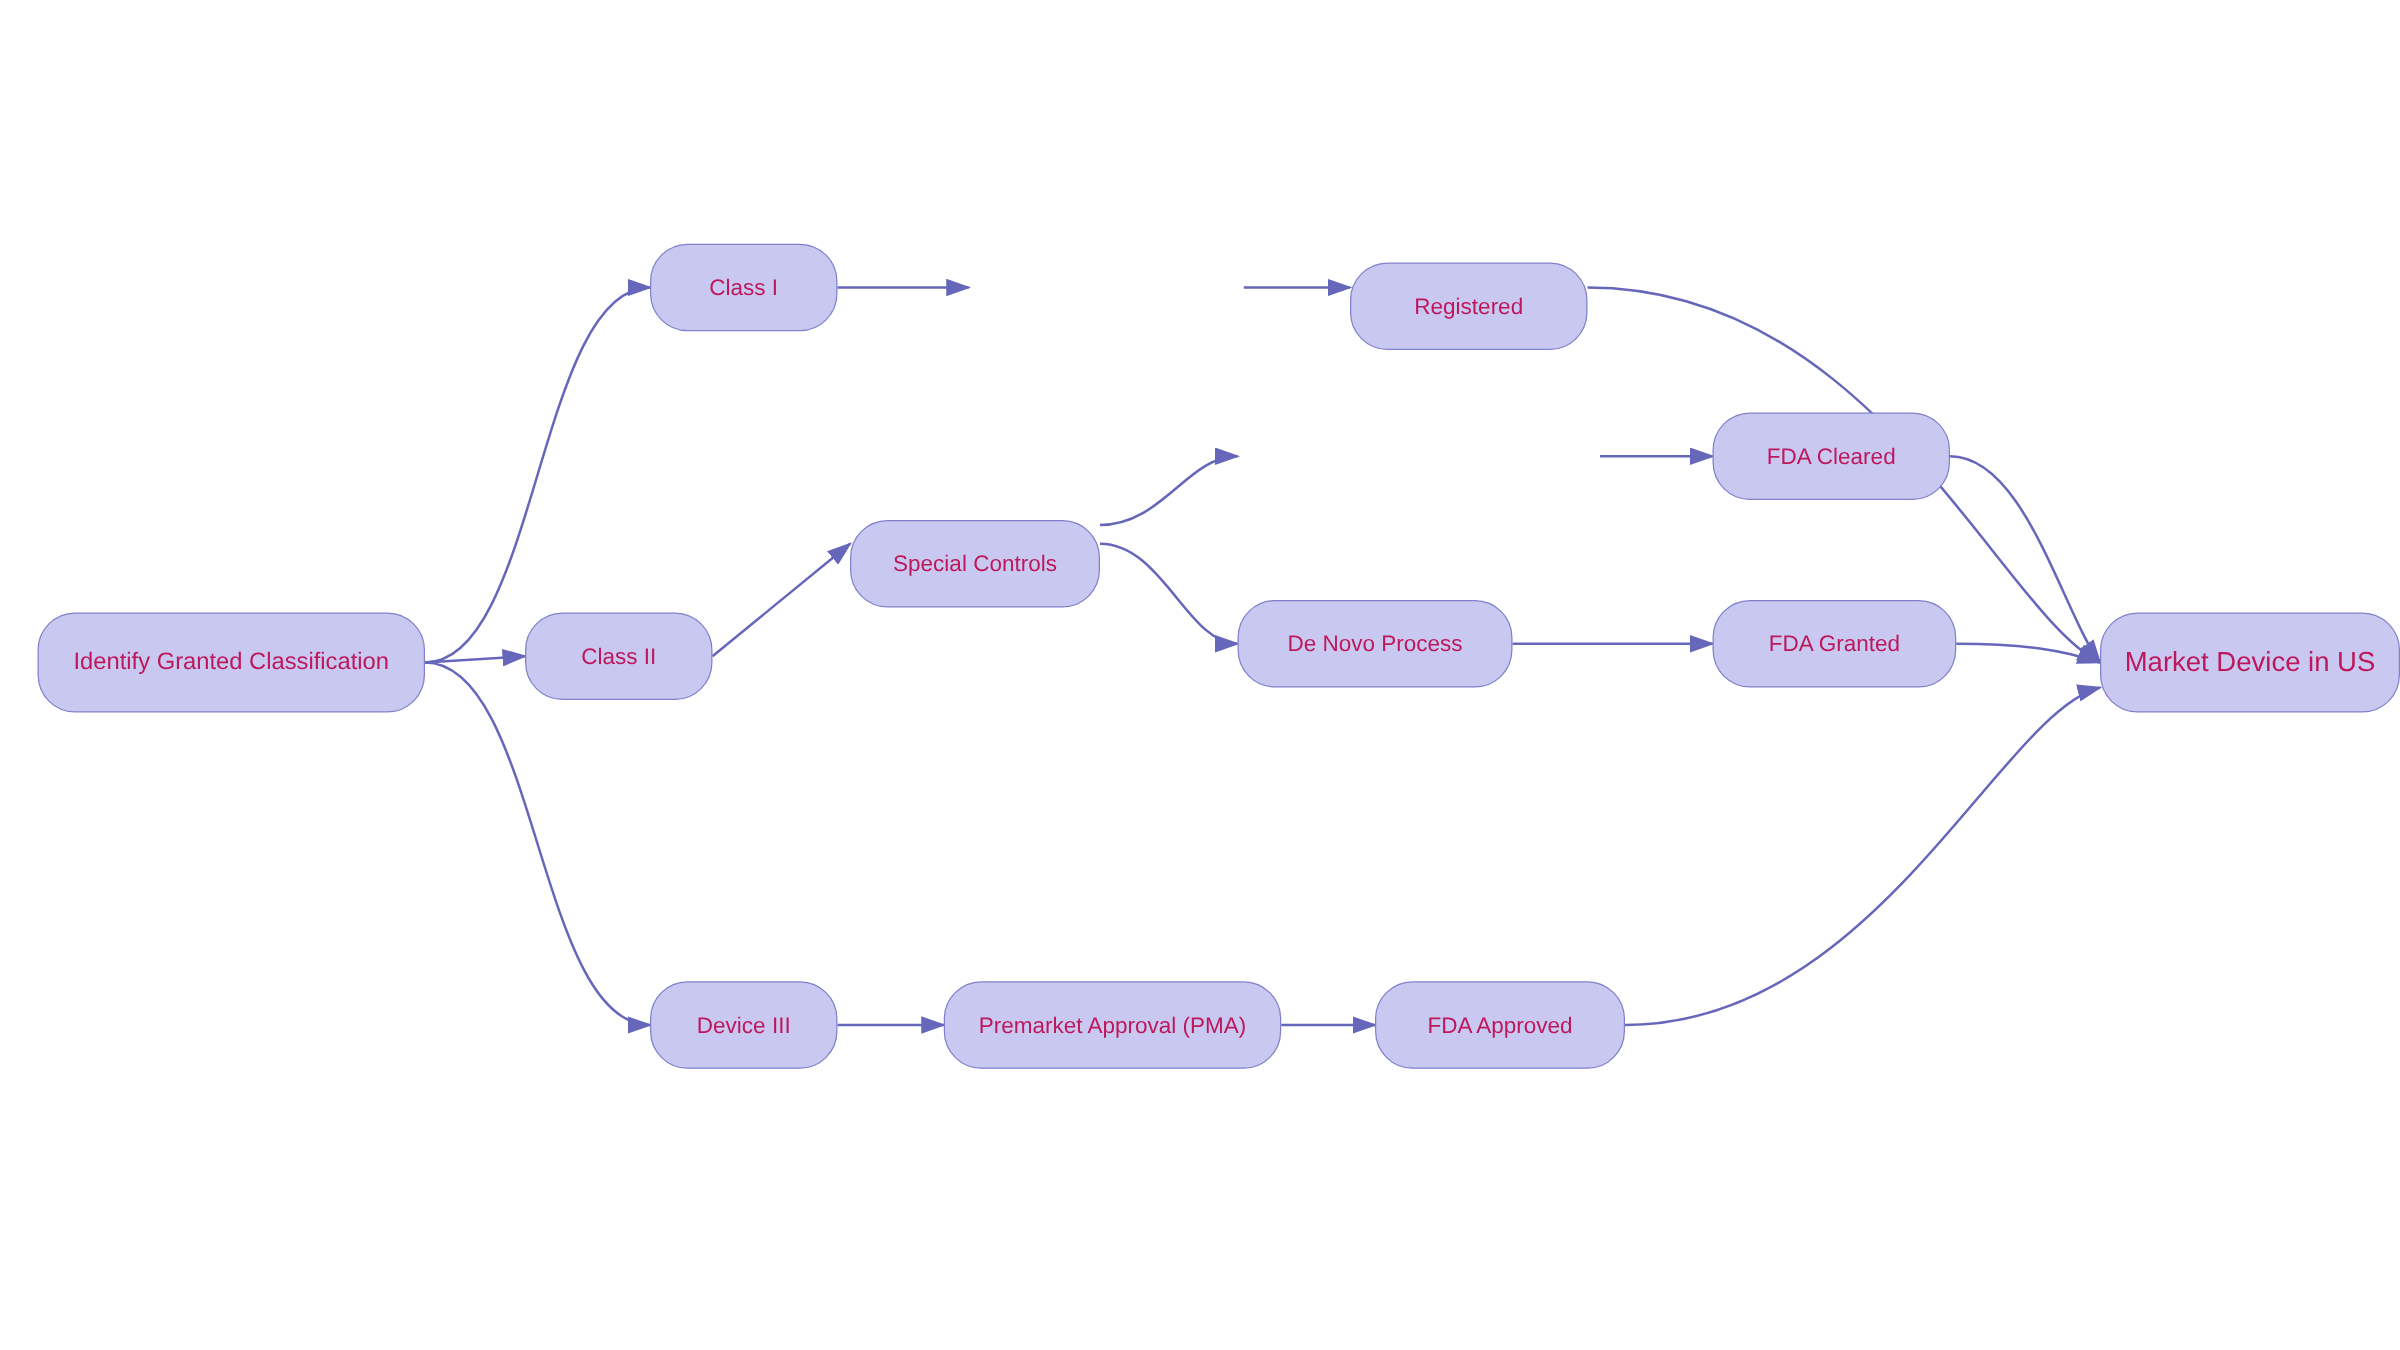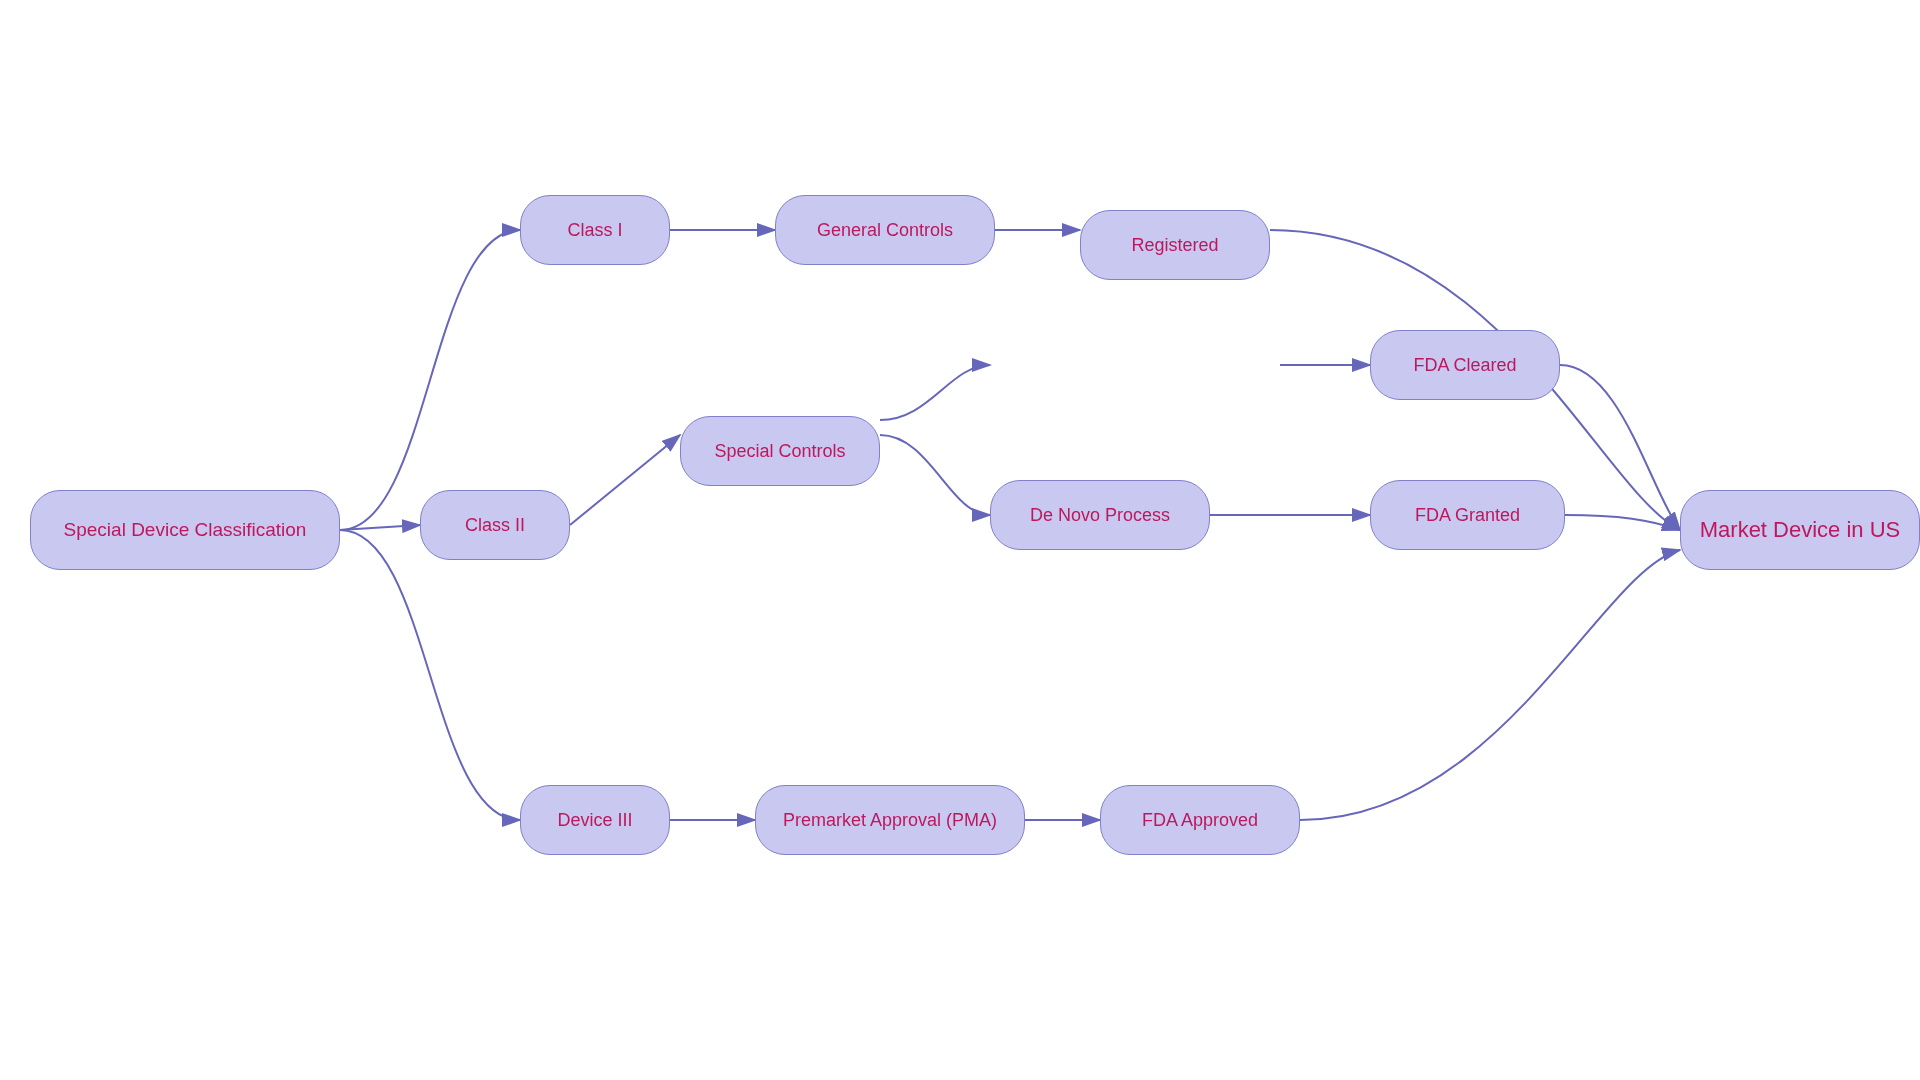--- a/index.html
+++ b/index.html
@@ -93,7 +93,6 @@
 
   <div class="node" style="left:520px; top:785px; width:150px; height:70px;">Device III</div>
 
-  <div class="node" style="left:775px; top:195px; width:220px; height:70px;">General Controls</div>
 
   <div class="node" style="left:680px; top:416px; width:200px; height:70px;">Special Controls</div>
 

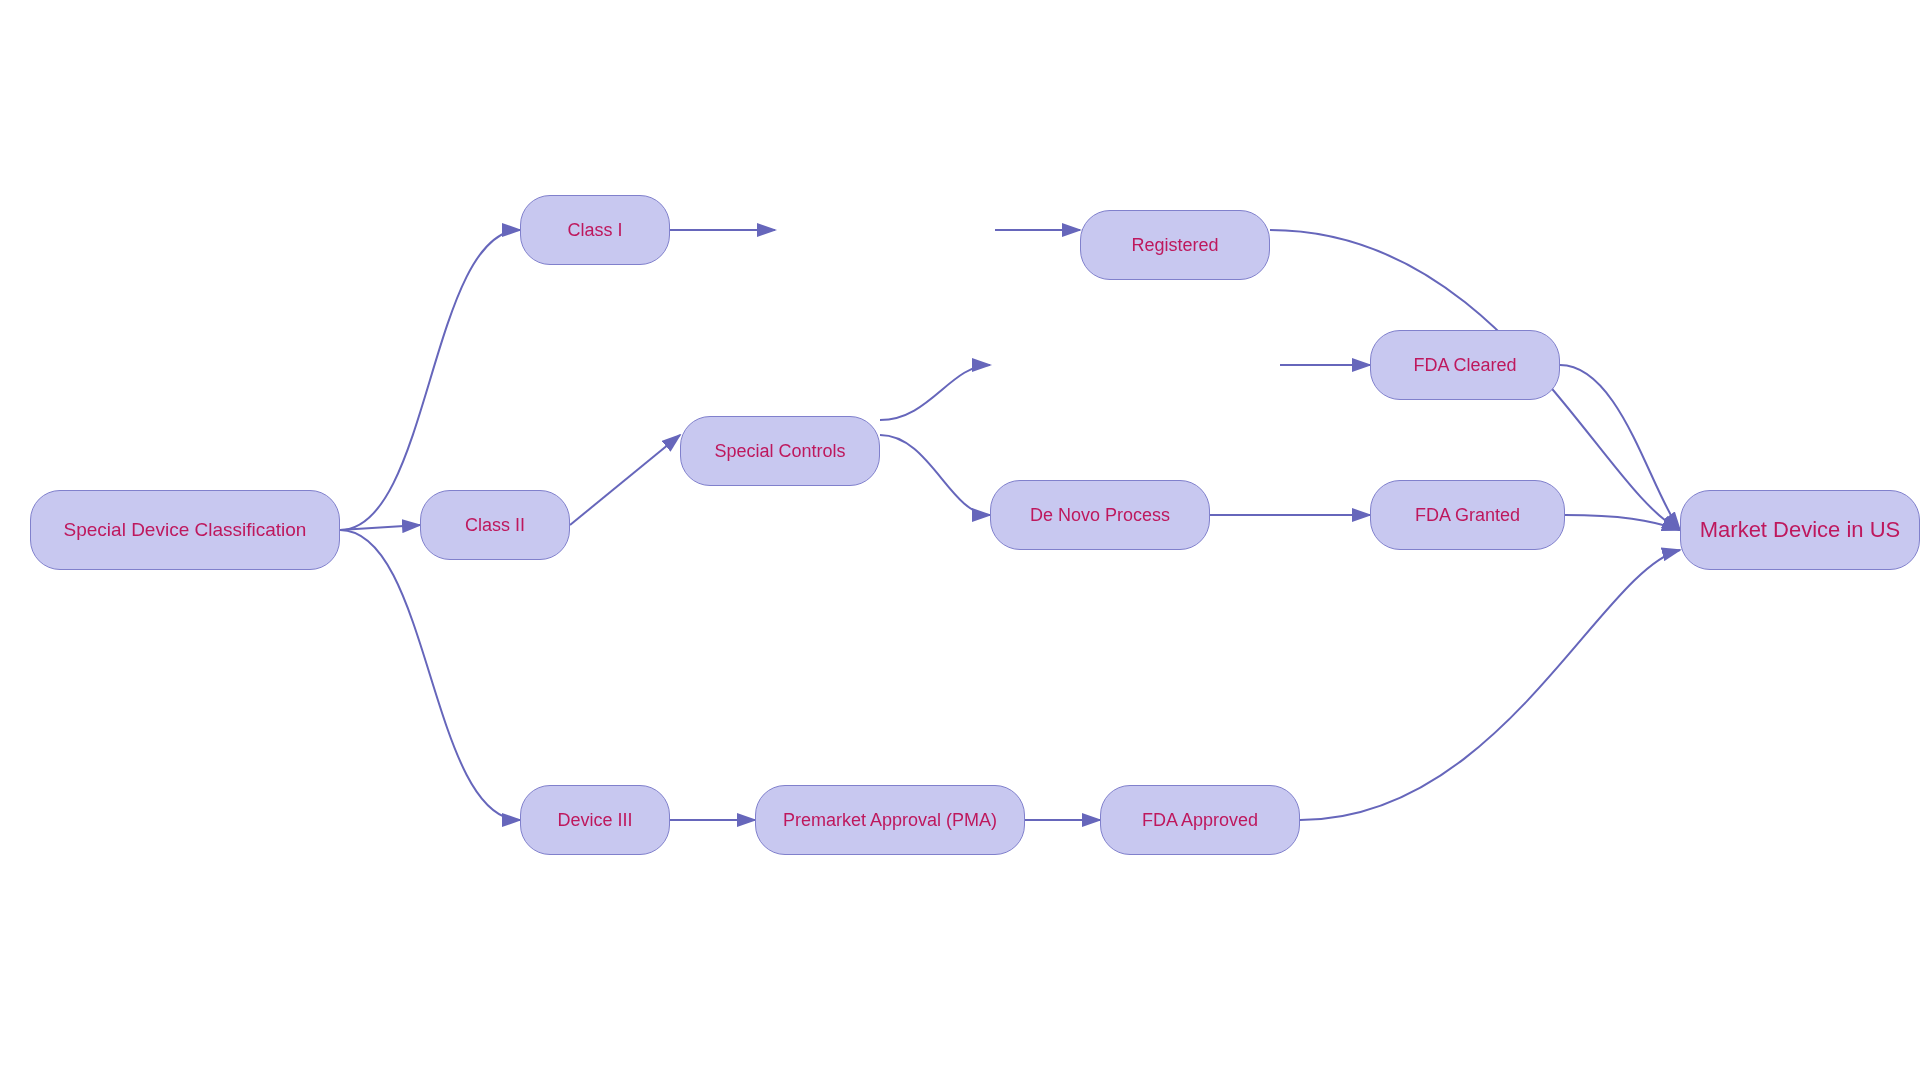--- a/index.html
+++ b/index.html
@@ -85,7 +85,7 @@
     <path d="M 1300,820 C 1500,820 1600,570 1680,550" stroke="#6666bb" stroke-width="2" fill="none" marker-end="url(#arrow)"></path>
   </svg>
 
-  <div class="node" style="left:30px; top:490px; width:310px; height:80px; font-size:19px;">Special Device Classification</div>
+  <div class="node" style="left:30px; top:490px; width:310px; height:80px; font-size:19px;">Identify Granted Classification</div>
 
   <div class="node" style="left:520px; top:195px; width:150px; height:70px;">Class I</div>
 

